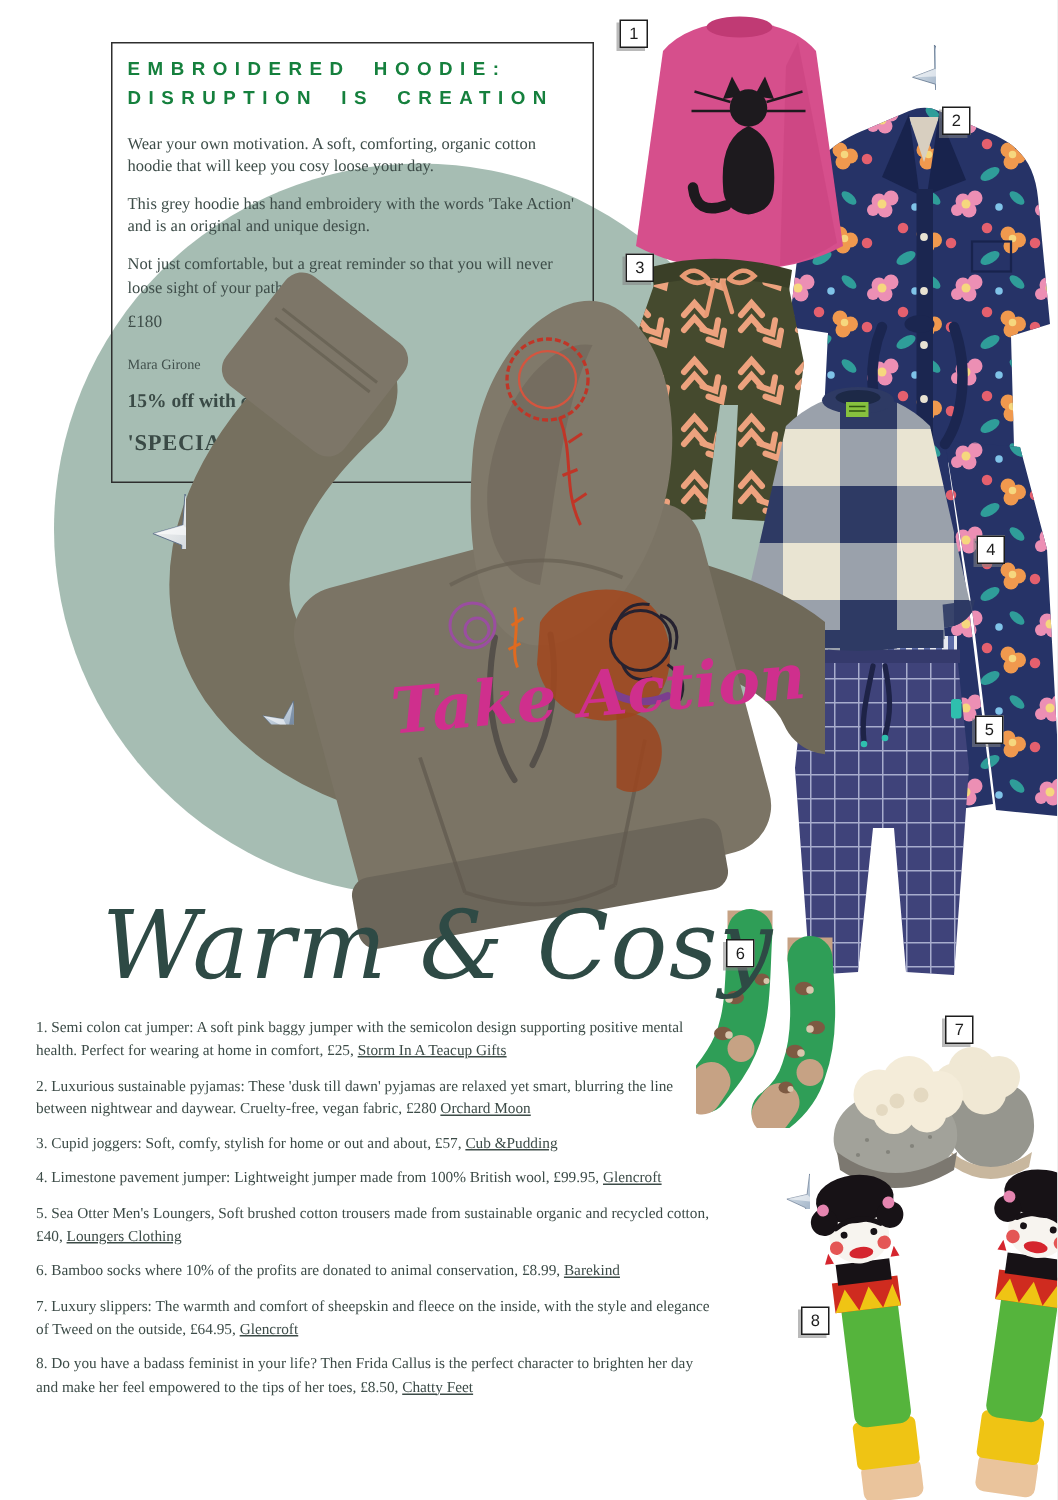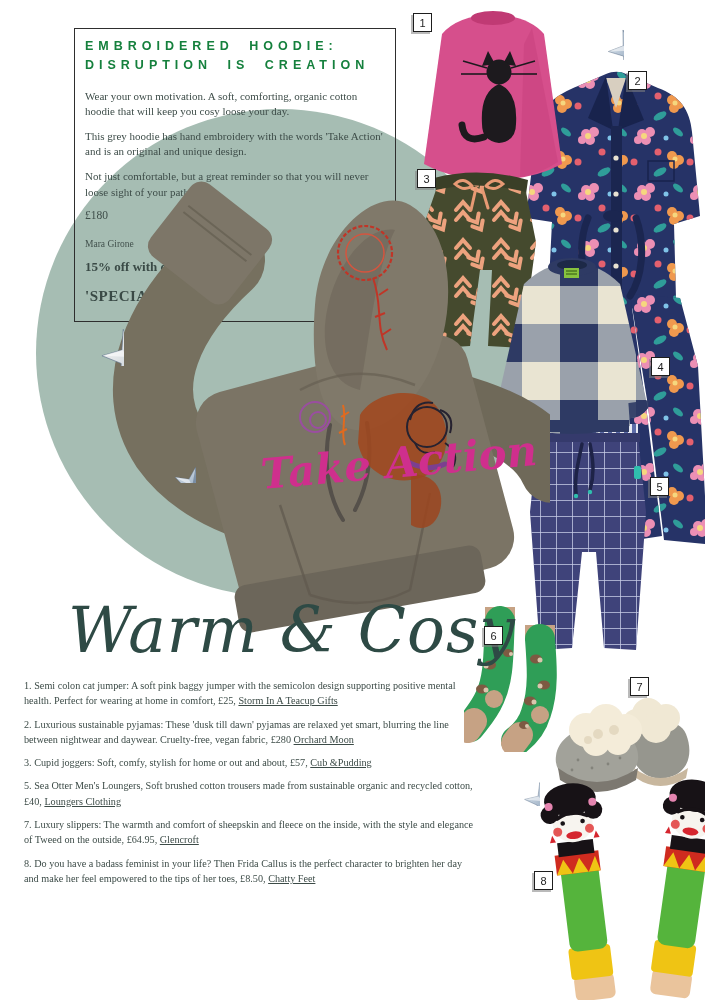--- a/index.html
+++ b/index.html
@@ -436,6 +436,7 @@
     <div class="li"><span>1. Semi colon cat jumper: A soft pink baggy jumper with the semicolon design supporting positive mental health. Perfect for wearing at home in comfort, £25, </span><a class="plink">Storm In A Teacup Gifts</a></div>
     <div class="li"><span>2. Luxurious sustainable pyjamas: These 'dusk till dawn' pyjamas are relaxed yet smart, blurring the line between nightwear and daywear.  Cruelty-free, vegan fabric, £280 </span><a class="plink">Orchard Moon</a></div>
     <div class="li"><span>3. Cupid joggers: Soft, comfy, stylish for home or out and about, £57, </span><a class="plink">Cub &amp;Pudding</a></div>
+    <div class="li"><span>4. Limestone pavement jumper: Lightweight jumper made from 100% British wool, £99.95, </span><a class="plink">Glencroft</a></div>
     <div class="li"><span>5. Sea Otter Men's Loungers, Soft brushed cotton trousers made from sustainable organic and recycled cotton, £40, </span><a class="plink">Loungers Clothing</a></div>
     <div class="li"><span>7. Luxury slippers: The warmth and comfort of sheepskin and fleece on the inside, with the style and elegance of Tweed on the outside, £64.95, </span><a class="plink">Glencroft</a></div>
     <div class="li"><span>8. Do you have a badass feminist in your life? Then Frida Callus is the perfect character to brighten her day and make her feel empowered to the tips of her toes, £8.50,  </span><a class="plink">Chatty Feet</a></div>

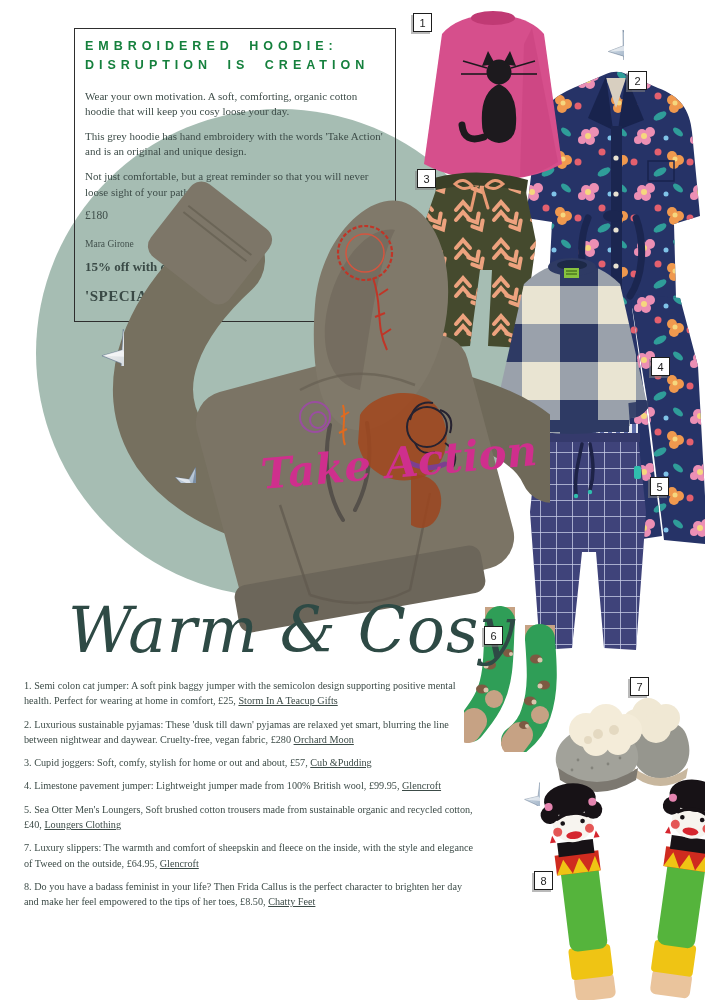--- a/index.html
+++ b/index.html
@@ -438,6 +438,7 @@
     <div class="li"><span>3. Cupid joggers: Soft, comfy, stylish for home or out and about, £57, </span><a class="plink">Cub &amp;Pudding</a></div>
     <div class="li"><span>4. Limestone pavement jumper: Lightweight jumper made from 100% British wool, £99.95, </span><a class="plink">Glencroft</a></div>
     <div class="li"><span>5. Sea Otter Men's Loungers, Soft brushed cotton trousers made from sustainable organic and recycled cotton, £40, </span><a class="plink">Loungers Clothing</a></div>
+    <div class="li"><span>6. Bamboo socks where 10% of the profits are donated to animal conservation, £8.99, </span><a class="plink">Barekind</a></div>
     <div class="li"><span>7. Luxury slippers: The warmth and comfort of sheepskin and fleece on the inside, with the style and elegance of Tweed on the outside, £64.95, </span><a class="plink">Glencroft</a></div>
     <div class="li"><span>8. Do you have a badass feminist in your life? Then Frida Callus is the perfect character to brighten her day and make her feel empowered to the tips of her toes, £8.50,  </span><a class="plink">Chatty Feet</a></div>
   </div>

